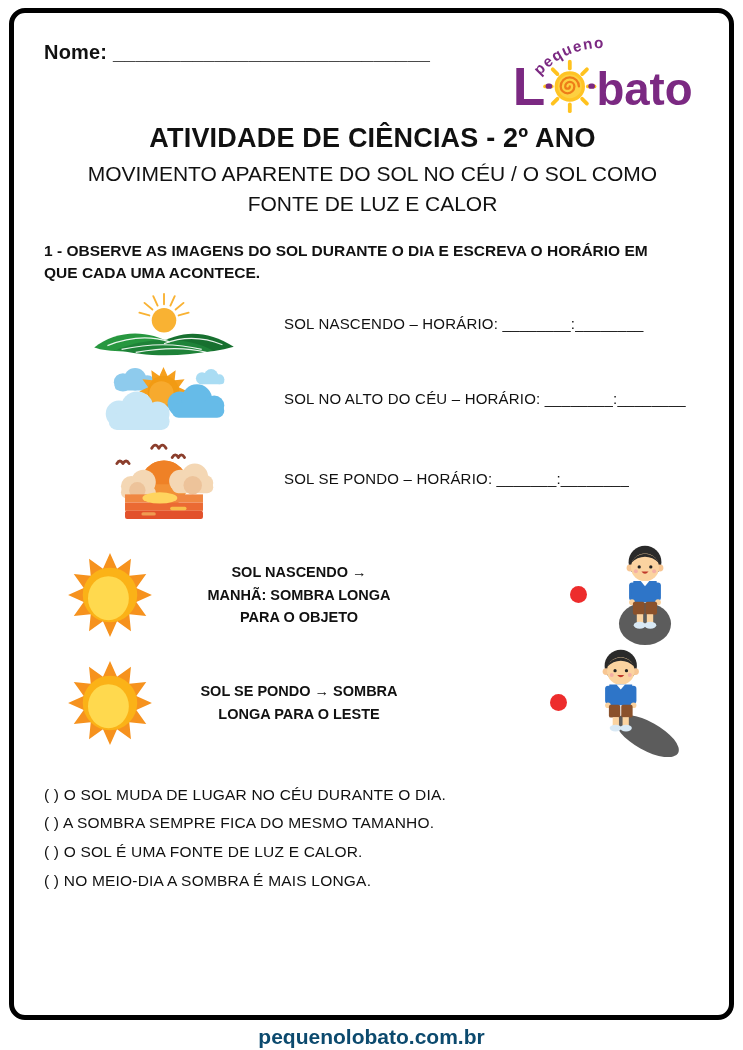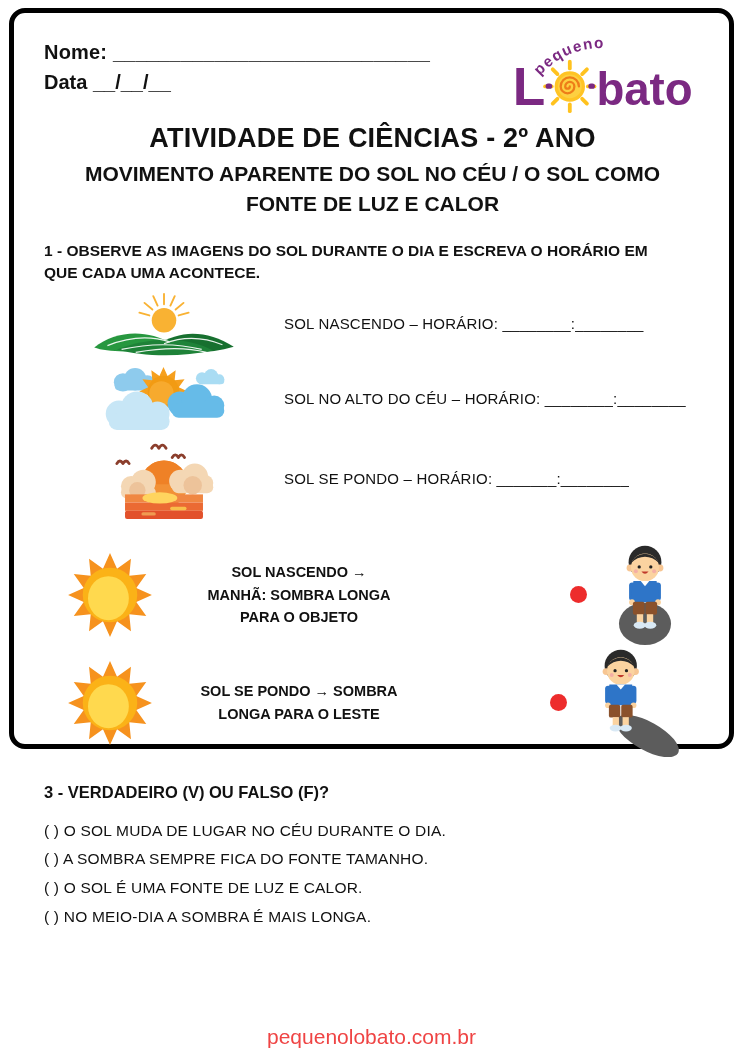--- a/index.html
+++ b/index.html
@@ -5,7 +5,7 @@
   * { margin:0; padding:0; box-sizing:border-box; }
   html,body { width:743px; height:1050px; background:#fff; overflow:hidden;
     font-family:"Liberation Sans", sans-serif; color:#111; }
-  .sheet { position:absolute; left:9px; top:8px; width:725px; height:741px;
+  .sheet { position:absolute; left:9px; top:8px; width:725px; height:1012px;
     border:5px solid #000; border-radius:16px; padding:20px 28px 0 30px; background:#fff; }
   .footer { position:absolute; left:0; bottom:1px; width:743px; text-align:center;
     font-weight:normal; font-size:21px; color:#ef4444; }

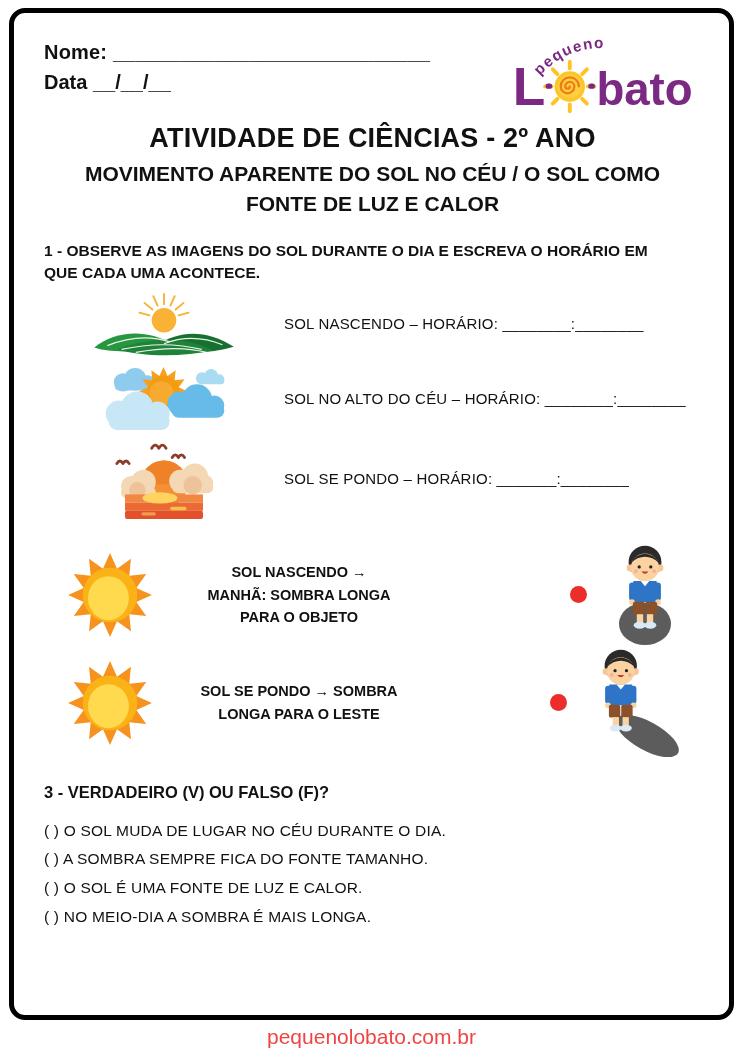--- a/index.html
+++ b/index.html
@@ -98,10 +98,6 @@
         <span>Nome:</span>
         <span class="line">____________________________</span>
       </div>
-      <div class="date-row">
-        <span>Data</span>
-        <span>__/__/__</span>
-      </div>
     </div>
     <svg class="logo" viewBox="0 0 200 86">
       <path id="lp" d="M30 46 Q 64 4 128 16" fill="none"></path>

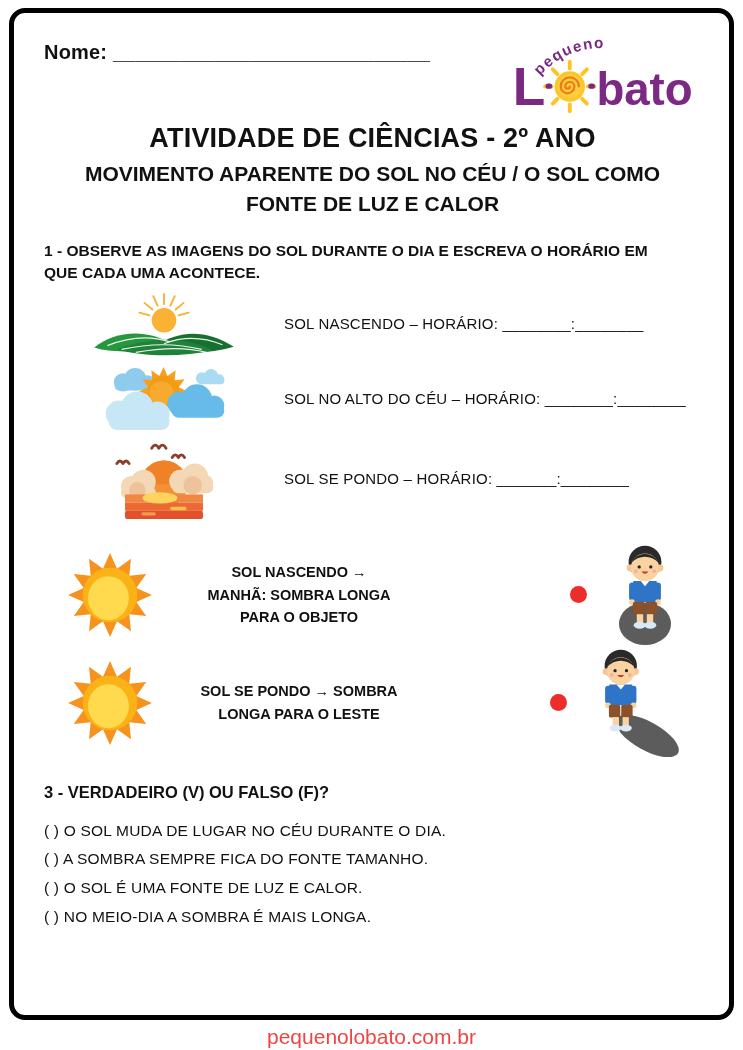--- a/index.html
+++ b/index.html
@@ -20,7 +20,7 @@
 
   
   .title1 { text-align:center; font-size:27px; font-weight:bold; margin-top:4px; letter-spacing:.2px; }
-  .title2 { text-align:center; font-size:21px; font-weight:bold; line-height:1.45;
+  .title2 { text-align:center; font-size:21px; font-weight:normal; line-height:1.45;
     max-width:636px; margin:5px auto 17px auto; }
 
   

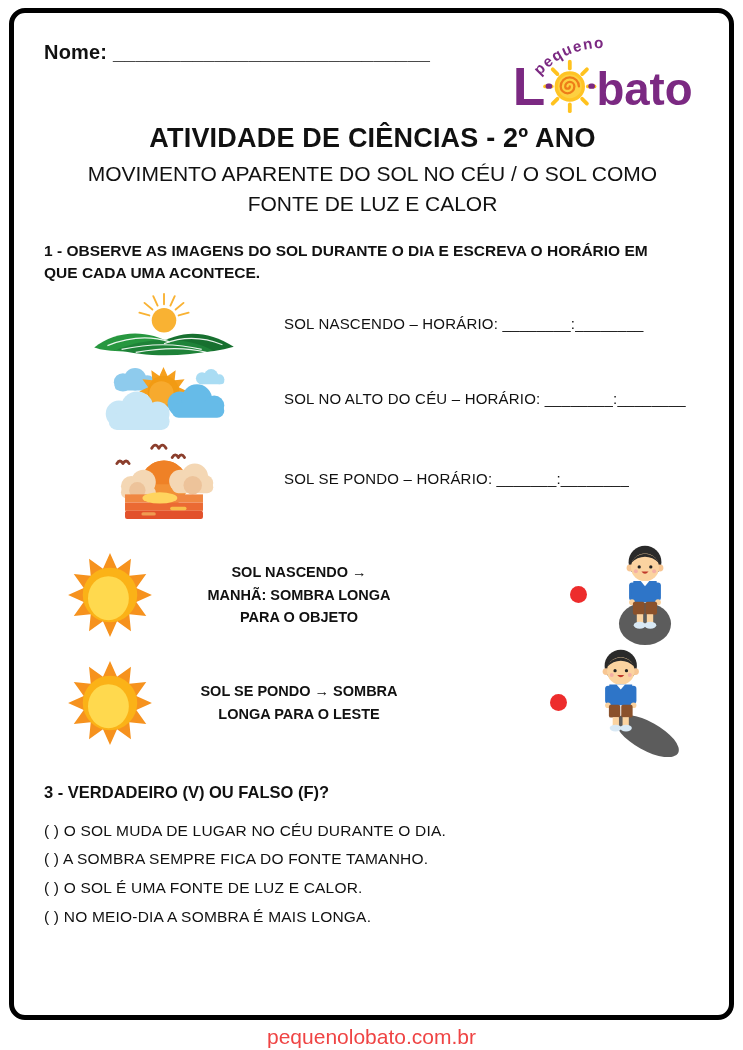--- a/index.html
+++ b/index.html
@@ -269,7 +269,6 @@
   </div>
 
   <div class="q3">
-    <div class="q-heading" style="font-size:16.5px">3 - VERDADEIRO (V) OU FALSO (F)?</div>
     <div class="q3-items">
       <div class="q3-item">( ) O SOL MUDA DE LUGAR NO CÉU DURANTE O DIA.</div>
       <div class="q3-item">( ) A SOMBRA SEMPRE FICA DO FONTE TAMANHO.</div>

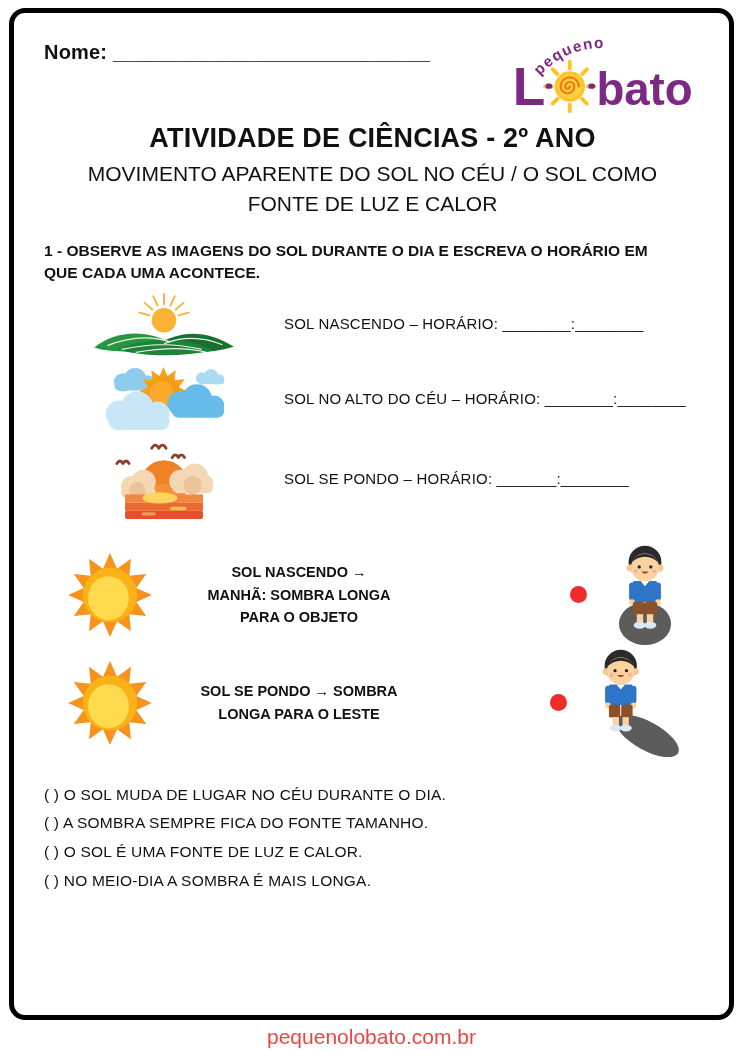--- a/index.html
+++ b/index.html
@@ -271,7 +271,7 @@
   <div class="q3">
     <div class="q3-items">
       <div class="q3-item">( ) O SOL MUDA DE LUGAR NO CÉU DURANTE O DIA.</div>
-      <div class="q3-item">( ) A SOMBRA SEMPRE FICA DO FONTE TAMANHO.</div>
+      <div class="q3-item">( ) A SOMBRA SEMPRE FICA DO MESMO TAMANHO.</div>
       <div class="q3-item">( ) O SOL É UMA FONTE DE LUZ E CALOR.</div>
       <div class="q3-item">( ) NO MEIO-DIA A SOMBRA É MAIS LONGA.</div>
     </div>

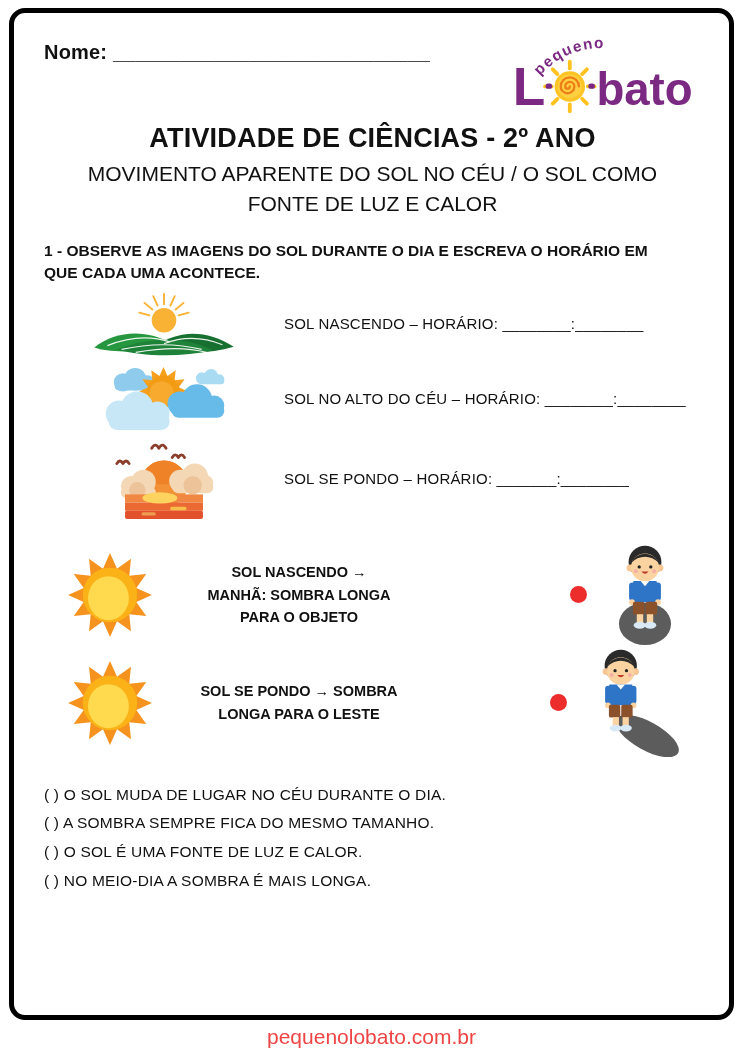--- a/index.html
+++ b/index.html
@@ -8,7 +8,7 @@
   .sheet { position:absolute; left:9px; top:8px; width:725px; height:1012px;
     border:5px solid #000; border-radius:16px; padding:20px 28px 0 30px; background:#fff; }
   .footer { position:absolute; left:0; bottom:1px; width:743px; text-align:center;
-    font-weight:normal; font-size:21px; color:#ef4444; }
+    font-weight:bold; font-size:21px; color:#0c4a6e; }
 
   
   .header { display:flex; justify-content:space-between; align-items:flex-start; }

